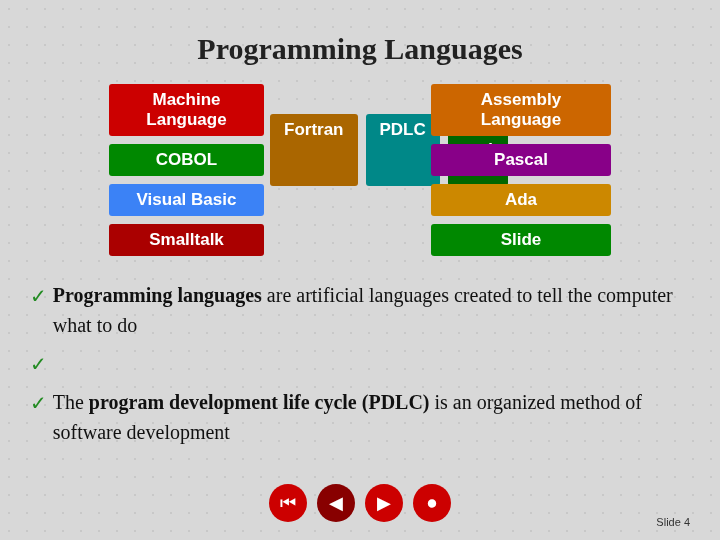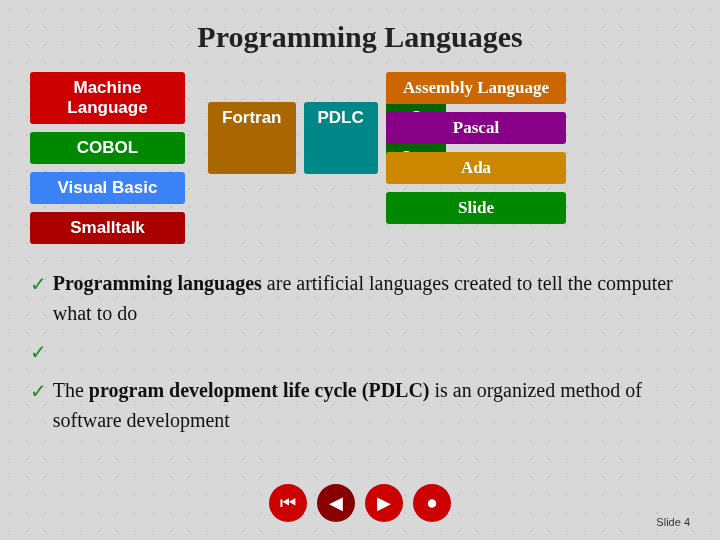--- a/index.html
+++ b/index.html
@@ -19,7 +19,7 @@
       width: 720px;
       height: 540px;
       position: relative;
-      padding: 20px 30px;
+      padding: 32px 30px;
     }
 
     .slide-title {

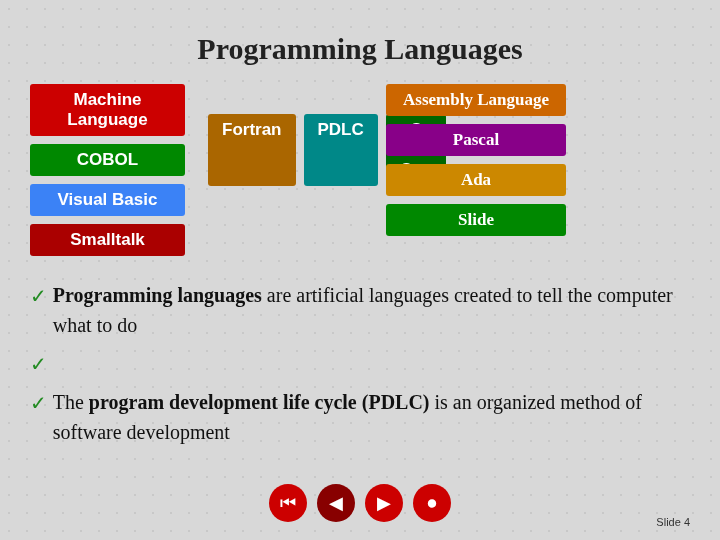--- a/index.html
+++ b/index.html
@@ -124,9 +124,10 @@
 
     .top-row {
       display: flex;
-      gap: 23px;
+      gap: 6px;
       margin-bottom: 24px;
       align-items: flex-start;
+      justify-content: center;
     }
 
     .col1 { display: flex; flex-direction: column; gap: 8px; width: 155px; }

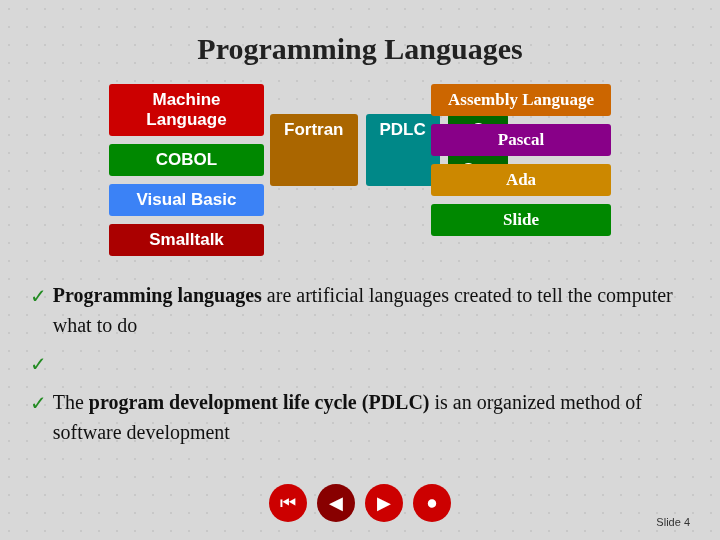--- a/index.html
+++ b/index.html
@@ -132,7 +132,7 @@
 
     .col1 { display: flex; flex-direction: column; gap: 8px; width: 155px; }
     .col2 { display: flex; flex-direction: row; gap: 8px; width: 155px; margin-top: 30px; }
-    .col3 { display: flex; flex-direction: column; gap: 8px; width: 180px; font-family: Liberation Serif, serif; }
+    .col3 { display: flex; flex-direction: column; gap: 8px; width: 180px; }
   </style>
 </head>
 <body>

